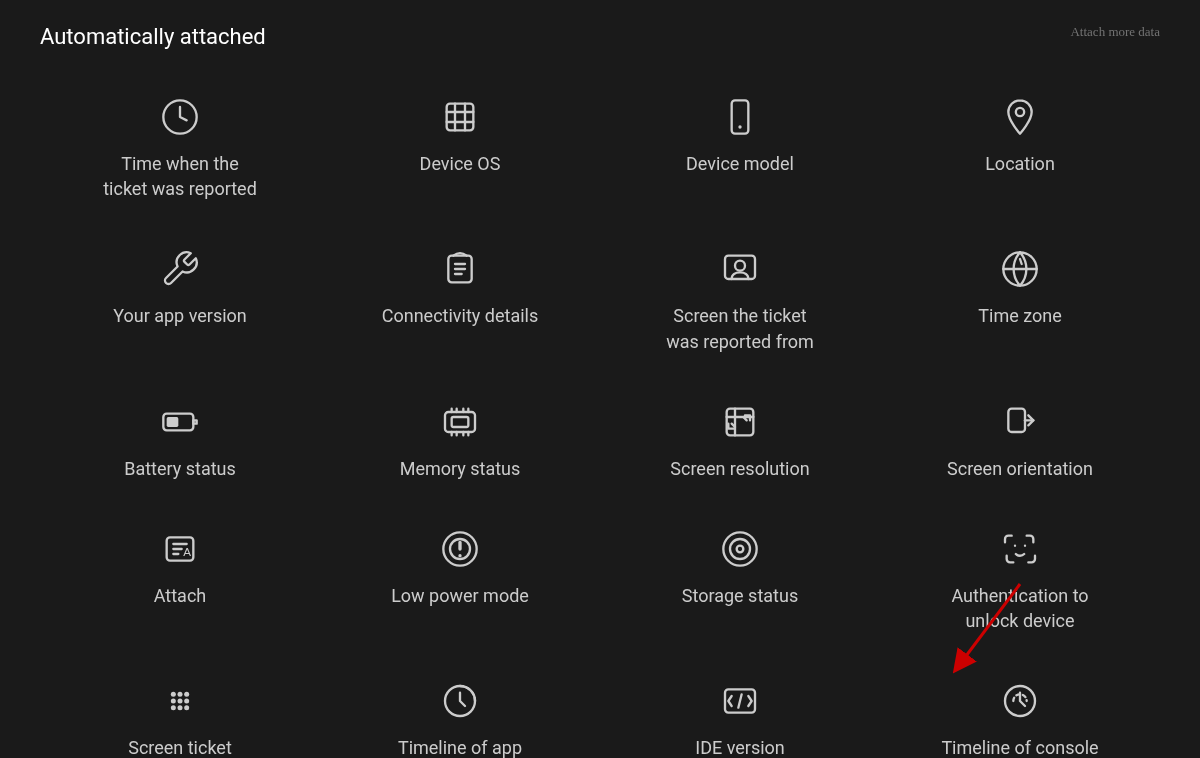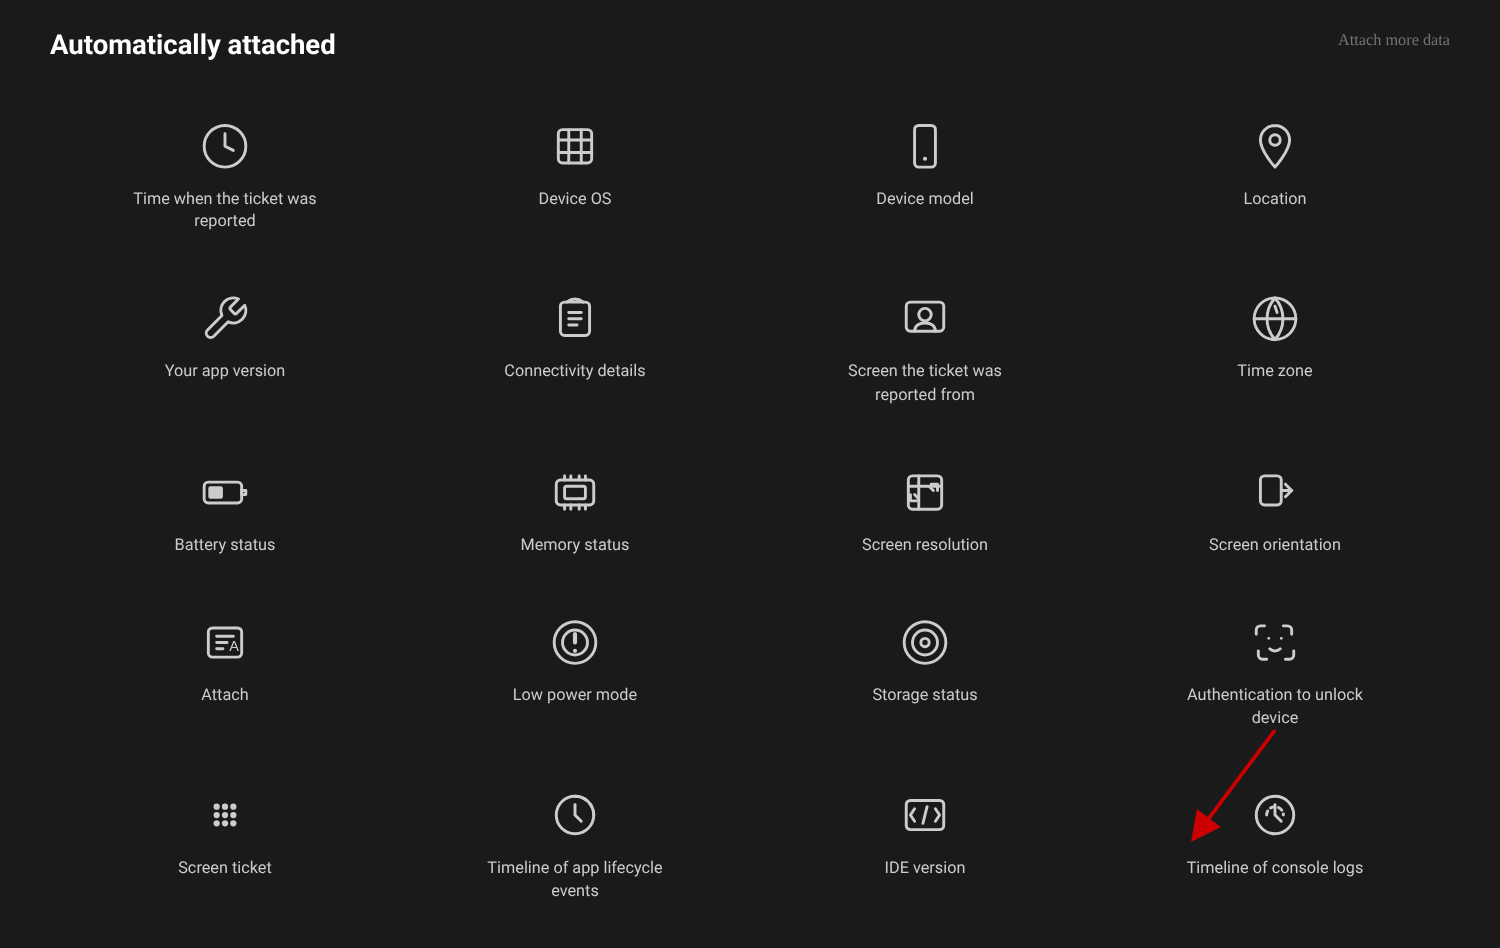--- a/index.html
+++ b/index.html
@@ -20,7 +20,7 @@
     }
     .page-title {
       font-size: 22px;
-      font-weight: 700;
+      font-weight: 400;
       color: #ffffff;
     }
     .attach-more {

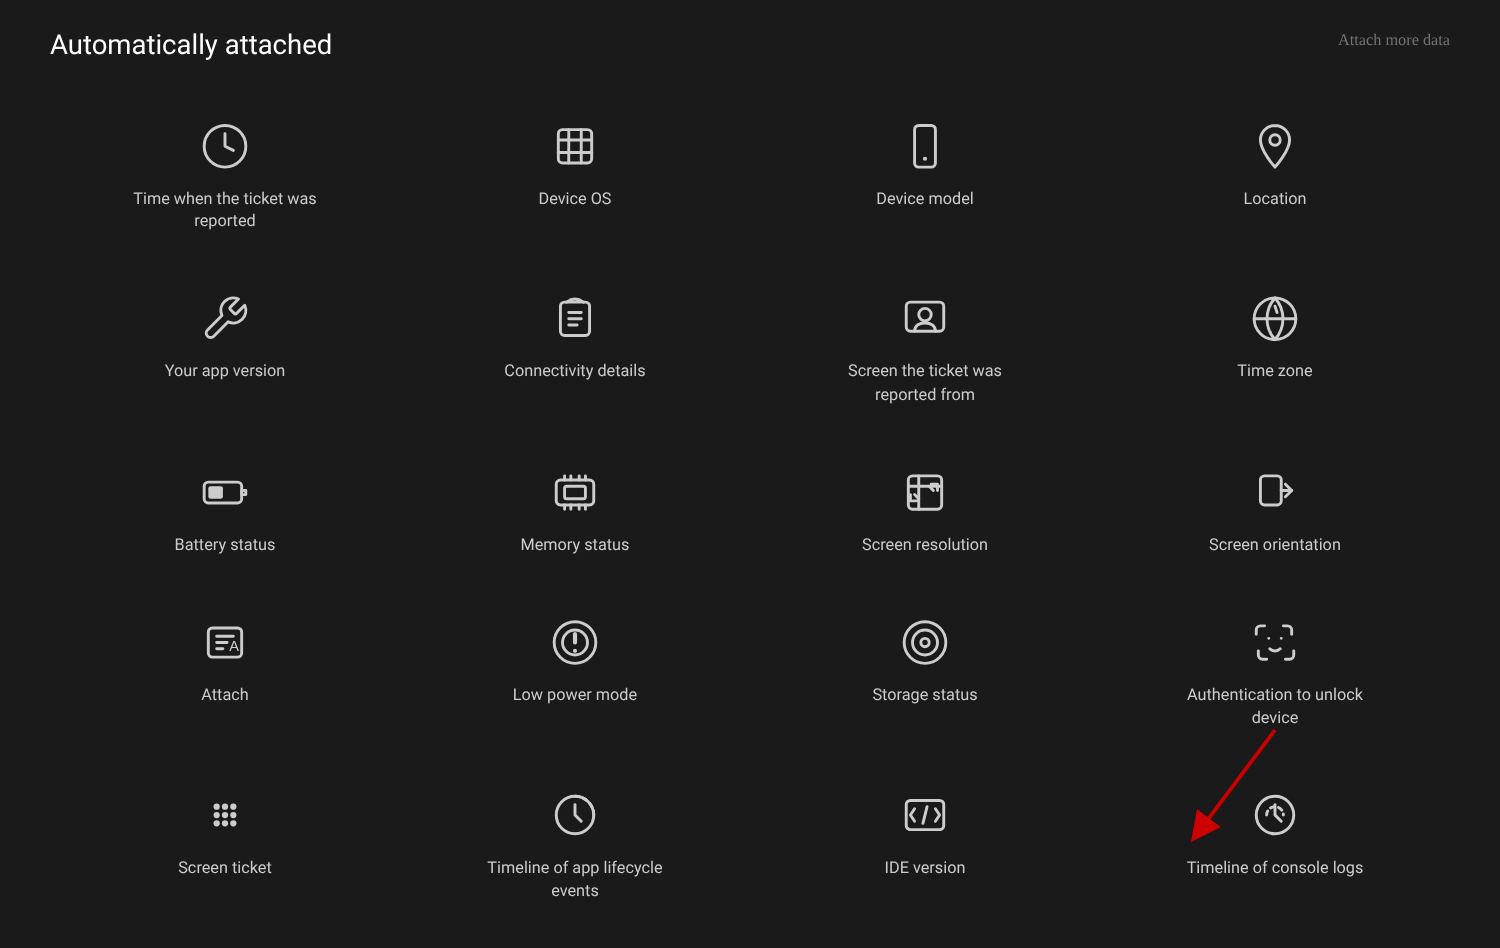--- a/index.html
+++ b/index.html
@@ -64,7 +64,7 @@
       stroke-linejoin: round;
     }
     .item-label {
-      font-size: 13px;
+      font-size: 18px;
       color: #cccccc;
       line-height: 1.4;
       max-width: 160px;

